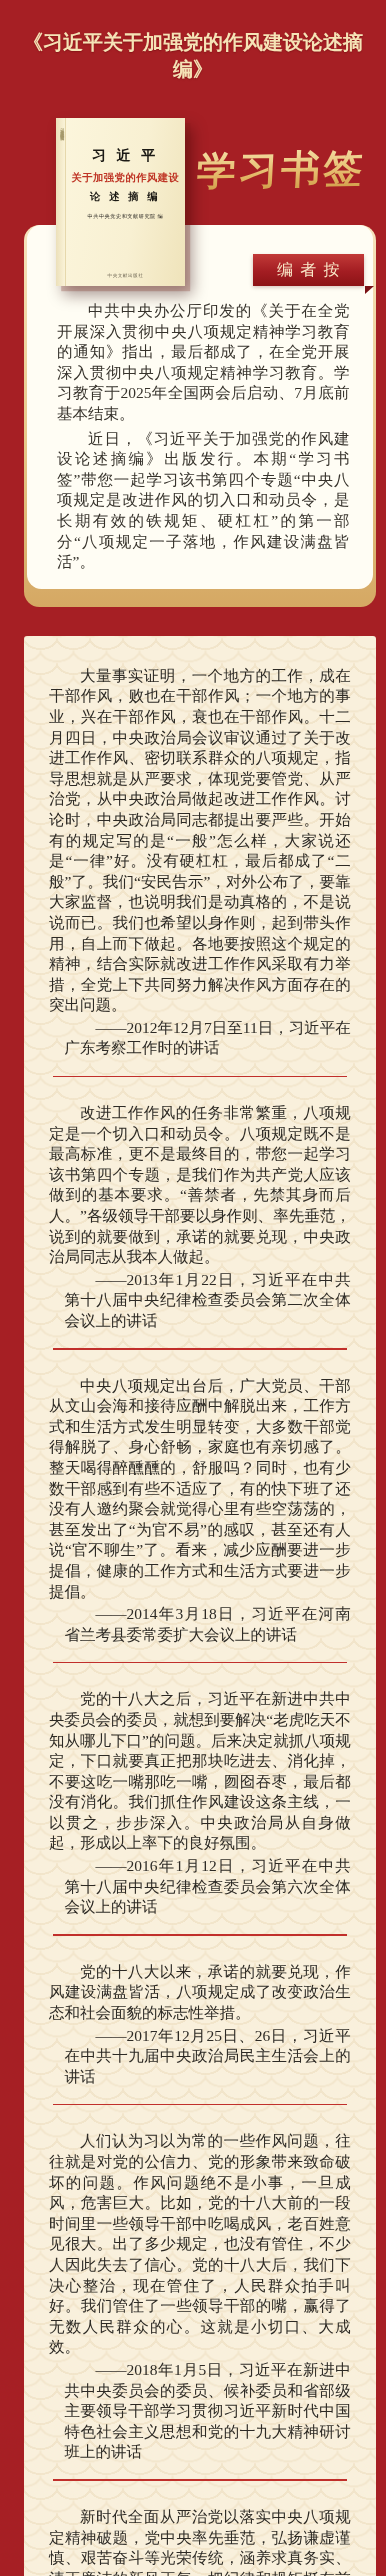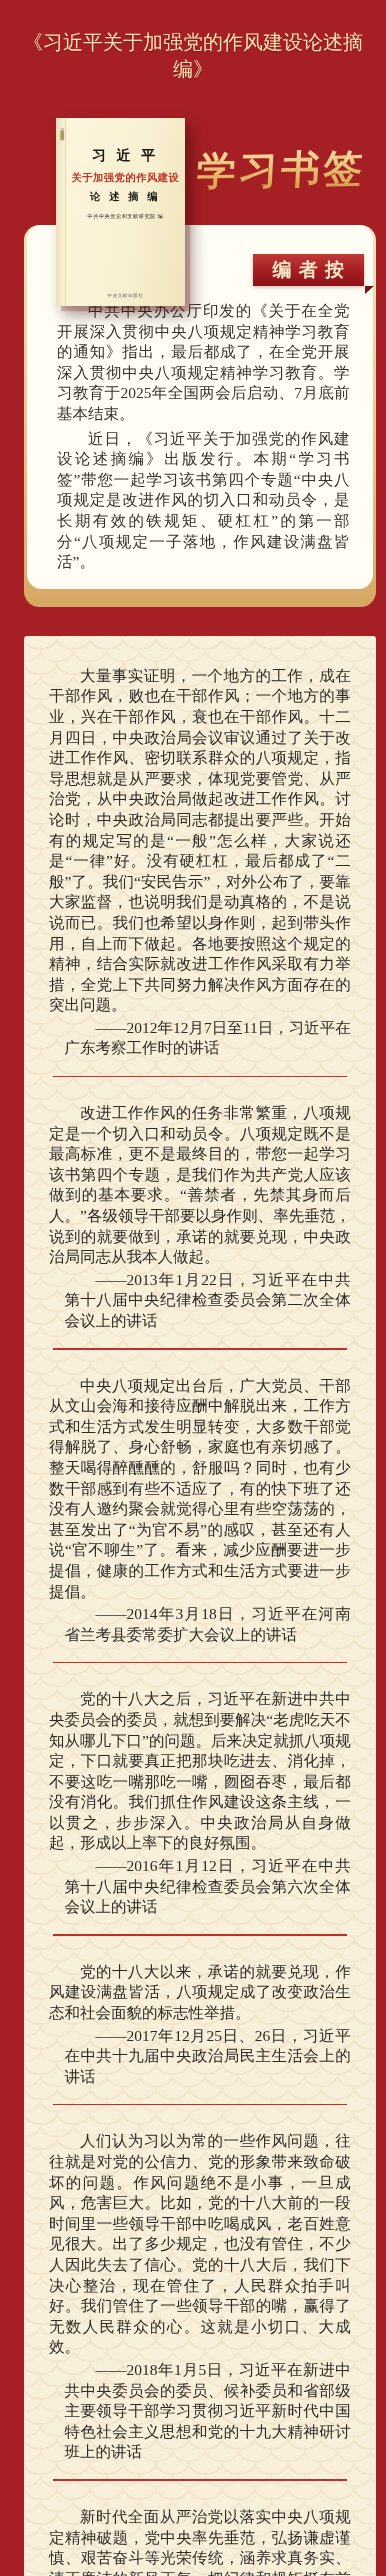--- a/index.html
+++ b/index.html
@@ -15,7 +15,7 @@
     margin: 29px 5.2px 0;
     text-align: center;
     font-size: 20px;
-    font-weight: normal;
+    font-weight: bold;
     color: #f5e3b6;
     letter-spacing: 0px;
     text-shadow: 0 1px 1.5px rgba(80,0,0,.35);

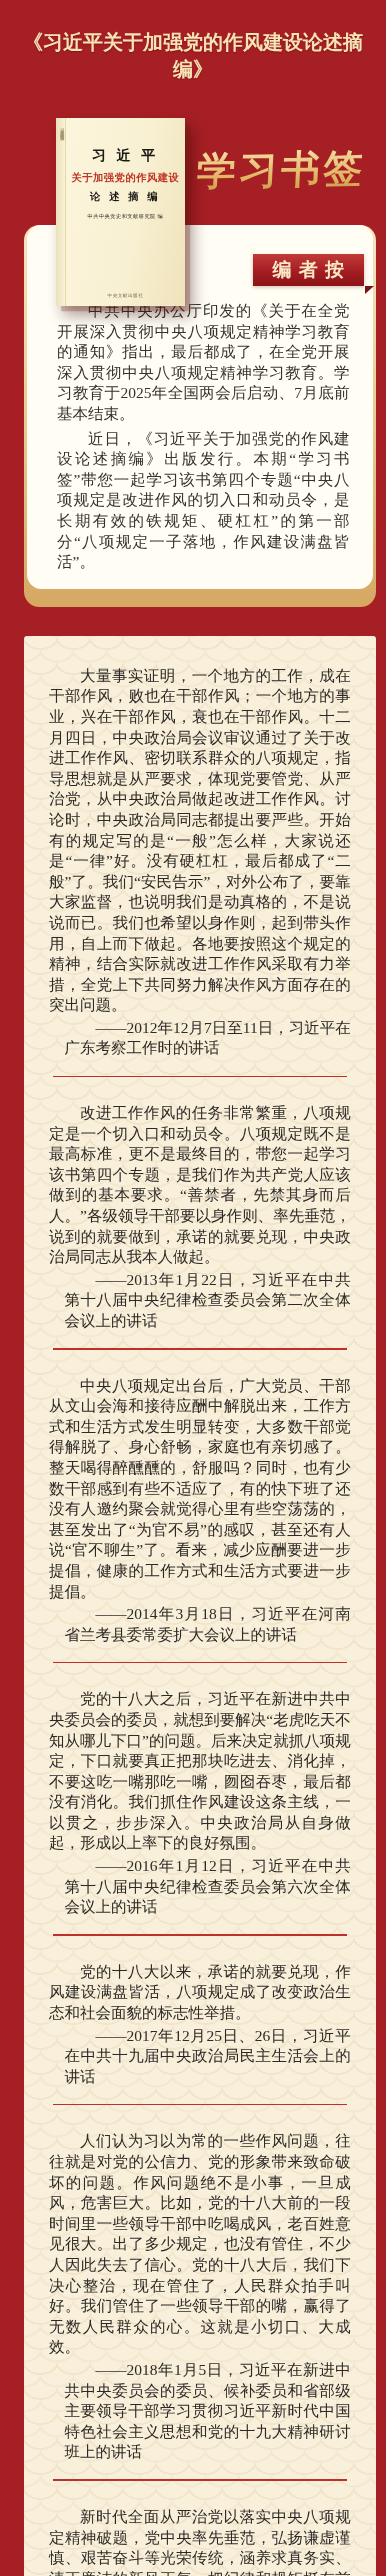--- a/index.html
+++ b/index.html
@@ -75,7 +75,7 @@
     top: -107px;
     left: 32px;
     width: 129px;
-    height: 188px;
+    height: 168px;
     z-index: 5;
     display: flex;
     background: linear-gradient(100deg, #fcf6dd 0%, #f8f0d2 60%, #efe3ba 100%);

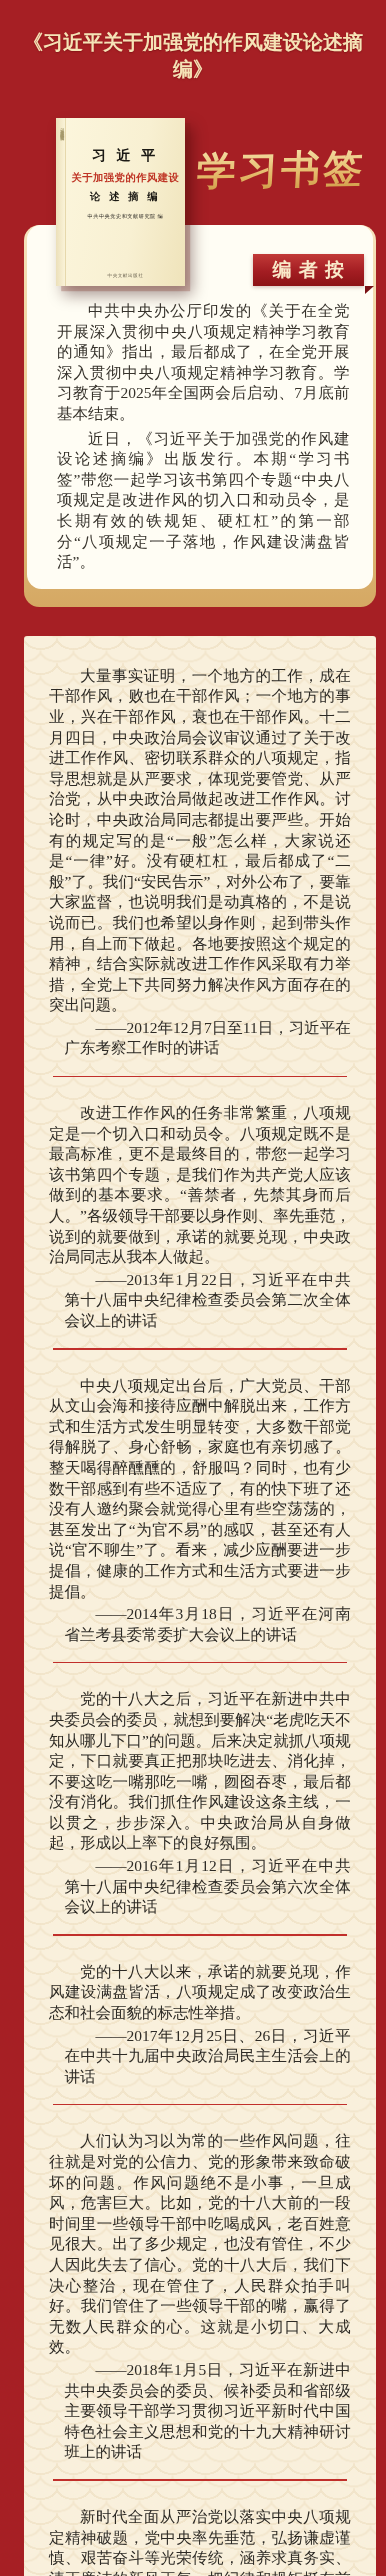--- a/index.html
+++ b/index.html
@@ -50,8 +50,8 @@
     z-index: 4;
     background: linear-gradient(180deg, #c23a38 0%, #a31d22 55%, #8c1316 100%);
     color: #f9e9c9;
-    font-size: 19px;
-    font-weight: bold;
+    font-size: 16px;
+    font-weight: normal;
     letter-spacing: 7.2px;
     display: flex;
     align-items: center;

